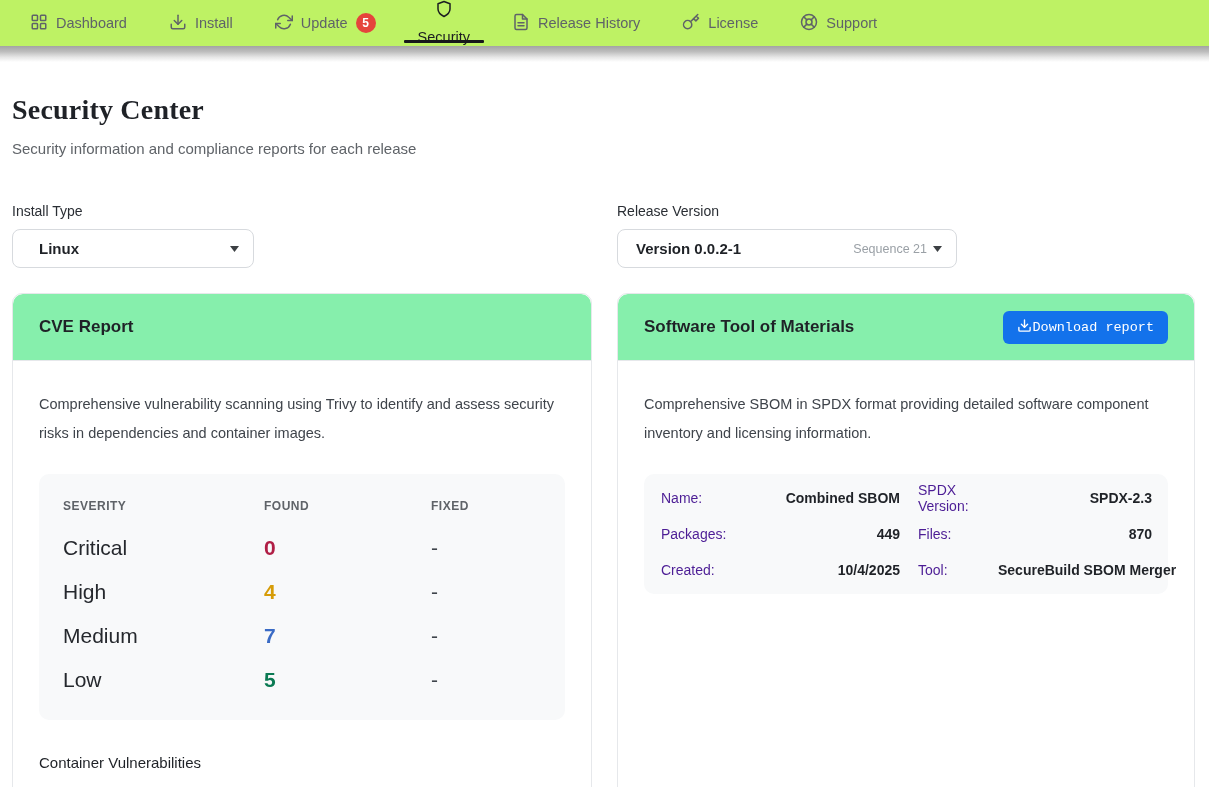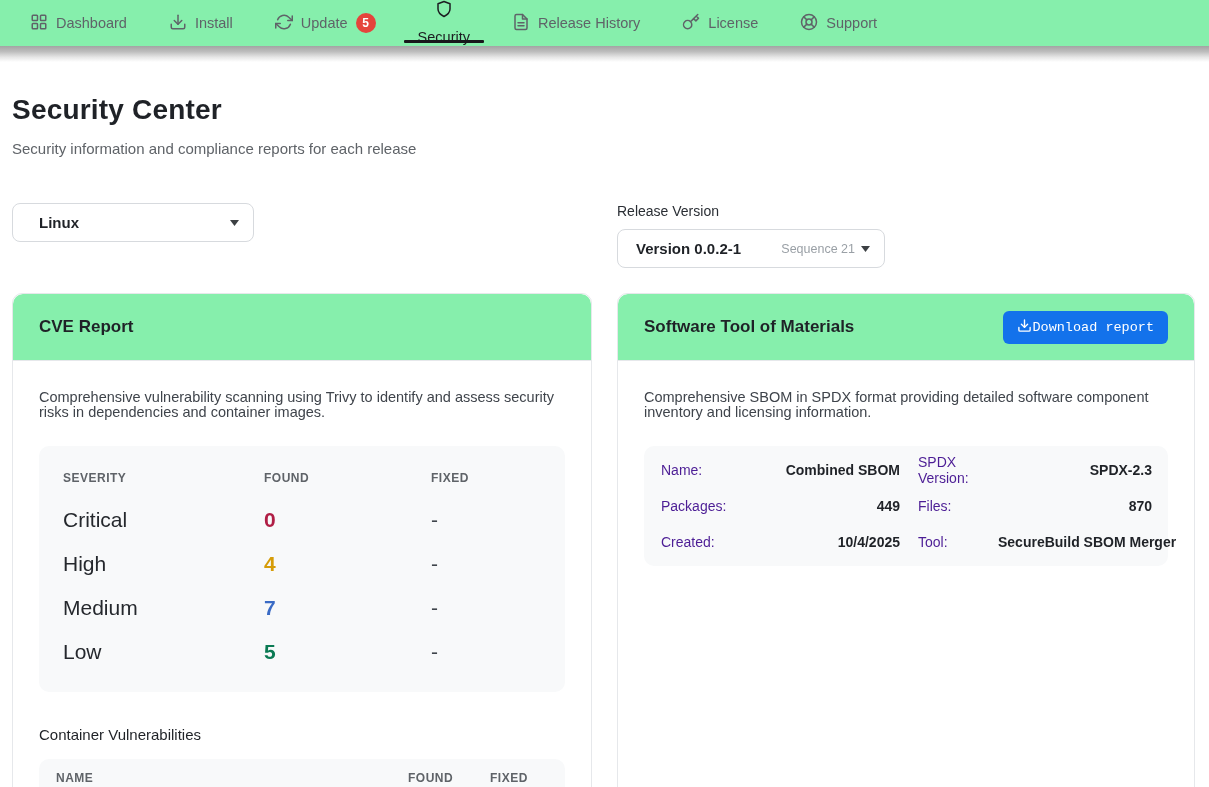--- a/index.html
+++ b/index.html
@@ -13,7 +13,7 @@
   
   .topnav {
     height: 46px;
-    background: #86efac;
+    background: #bef264;
     display: flex;
     align-items: stretch;
     padding-left: 16px;

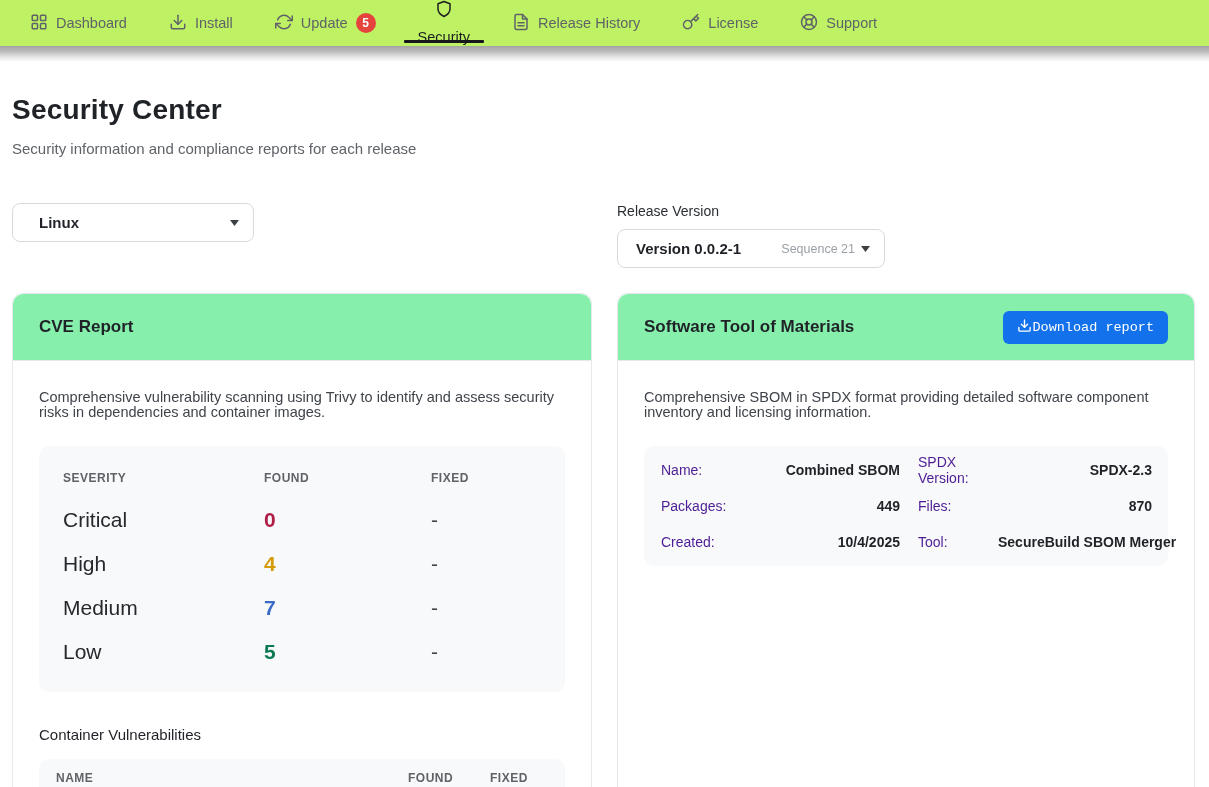--- a/index.html
+++ b/index.html
@@ -59,7 +59,7 @@
 
   
   .content { padding: 32px 14px 0 12px; }
-  .page-title { font-size: 28px; font-weight: 700; color: #1f2227; letter-spacing: 0.2px; }
+  .page-title { font-size: 28px; font-weight: 700; color: #1f2227; letter-spacing: 0.2px; font-family: Liberation Serif, serif; }
   .page-subtitle { margin-top: 14px; font-size: 15px; color: #5f6368; }
 
   

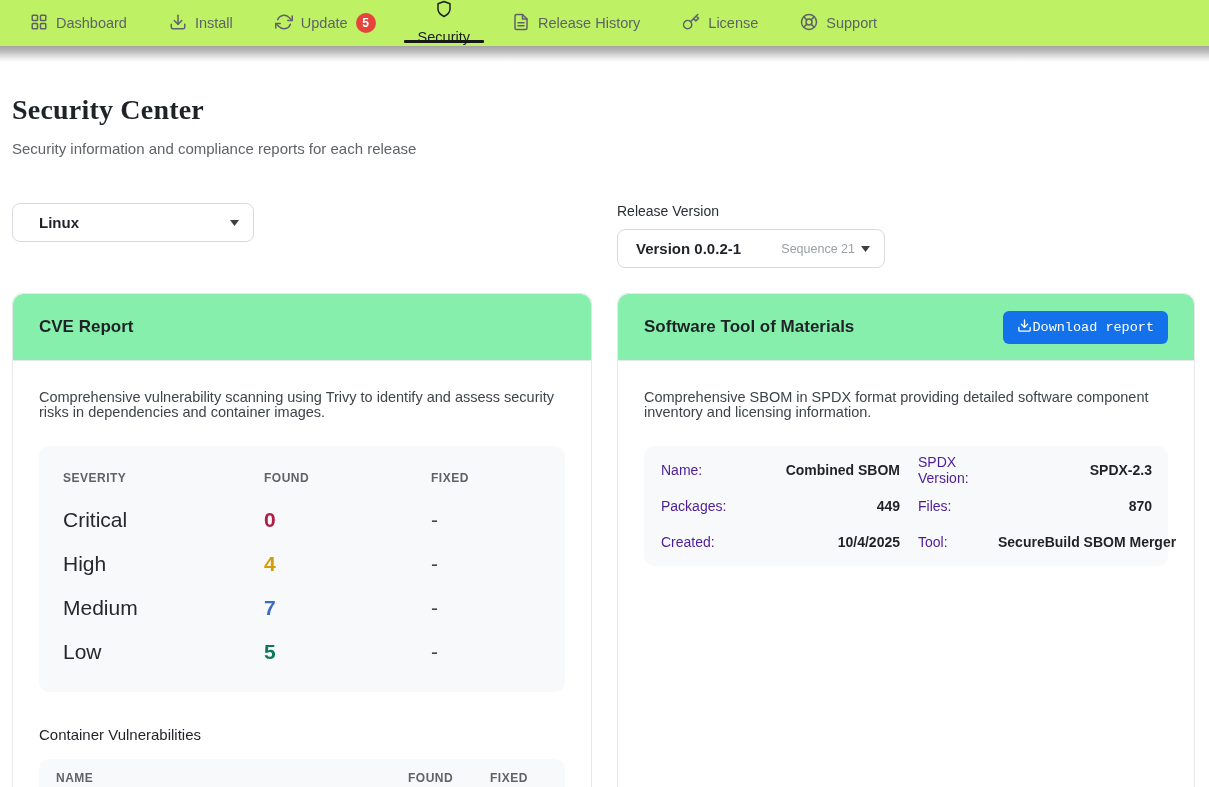--- a/index.html
+++ b/index.html
@@ -263,6 +263,7 @@
 
   <div class="filters">
     <div>
+      <div class="filter-label">Install Type</div>
       <div class="select select-install">
         <span class="select-value">Linux</span>
         <span class="caret">

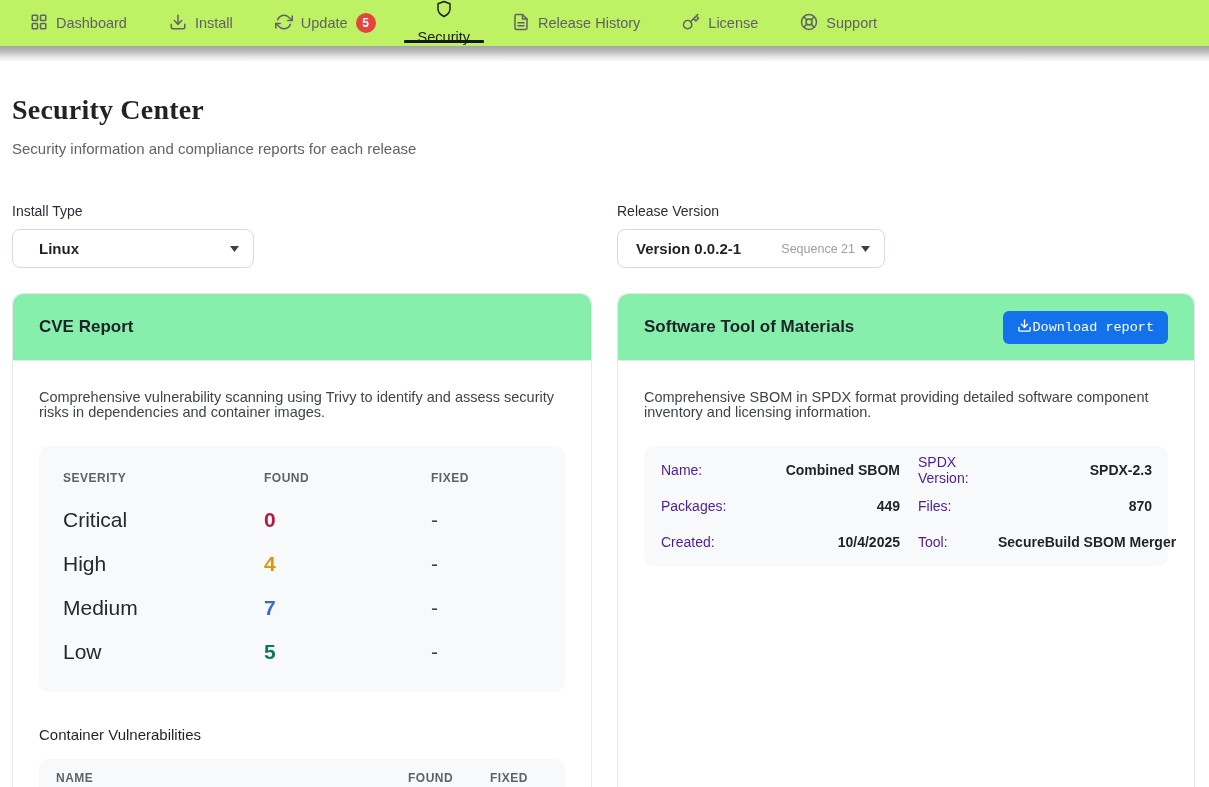--- a/index.html
+++ b/index.html
@@ -82,7 +82,7 @@
     cursor: pointer;
   }
   .select-install { width: 242px; padding-left: 26px; }
-  .select-version { width: 268px; }
+  .select-version { width: 340px; }
   .select-value { font-size: 15px; font-weight: 700; color: #1f2227; }
   .select-right { display: flex; align-items: center; gap: 6px; }
   .select-sequence { font-size: 12.5px; color: #9aa0a6; }

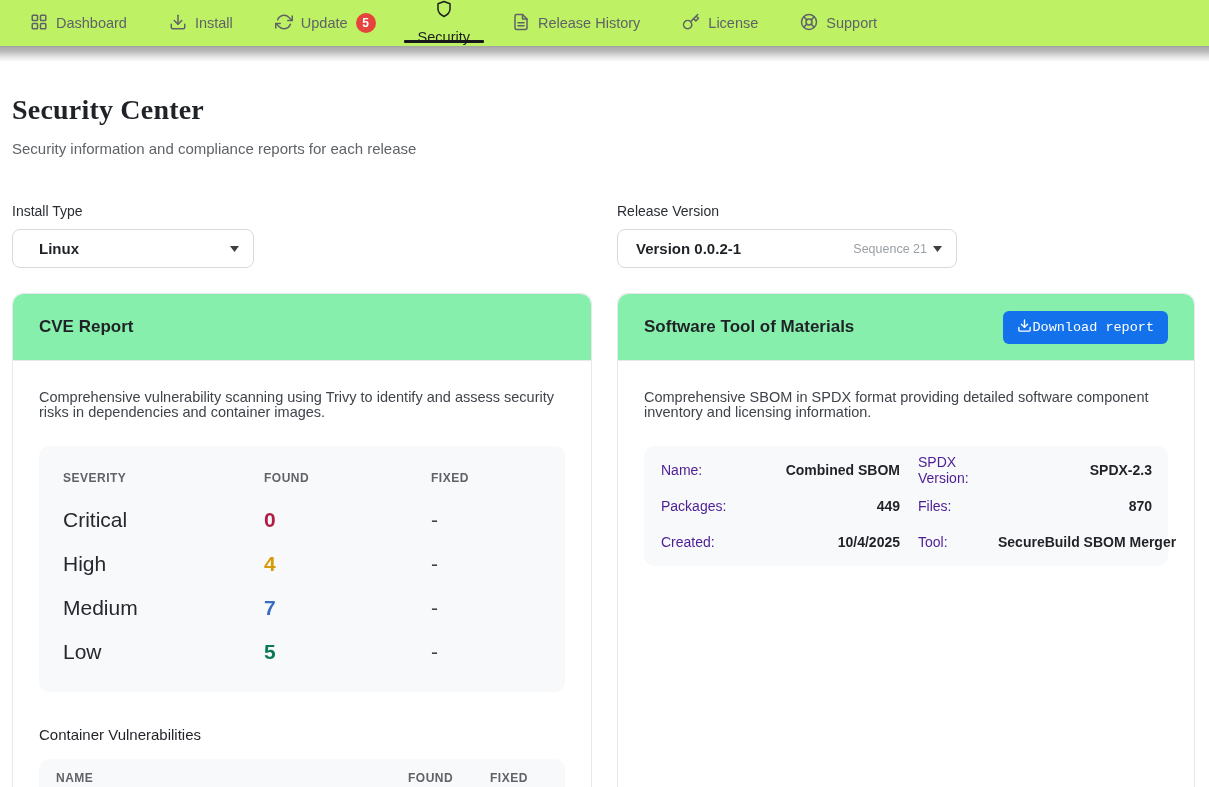--- a/index.html
+++ b/index.html
@@ -115,7 +115,7 @@
   }
   .card-title { font-size: 17px; font-weight: 600; color: #1f2227; }
   .card-body { padding: 29px 26px 26px 26px; }
-  .card-desc { font-size: 14.5px; line-height: 15px; color: #3f444b; margin-bottom: 26px; }
+  .card-desc { font-size: 14.5px; line-height: 29px; color: #3f444b; margin-bottom: 26px; }
 
   .btn-download {
     display: flex;

